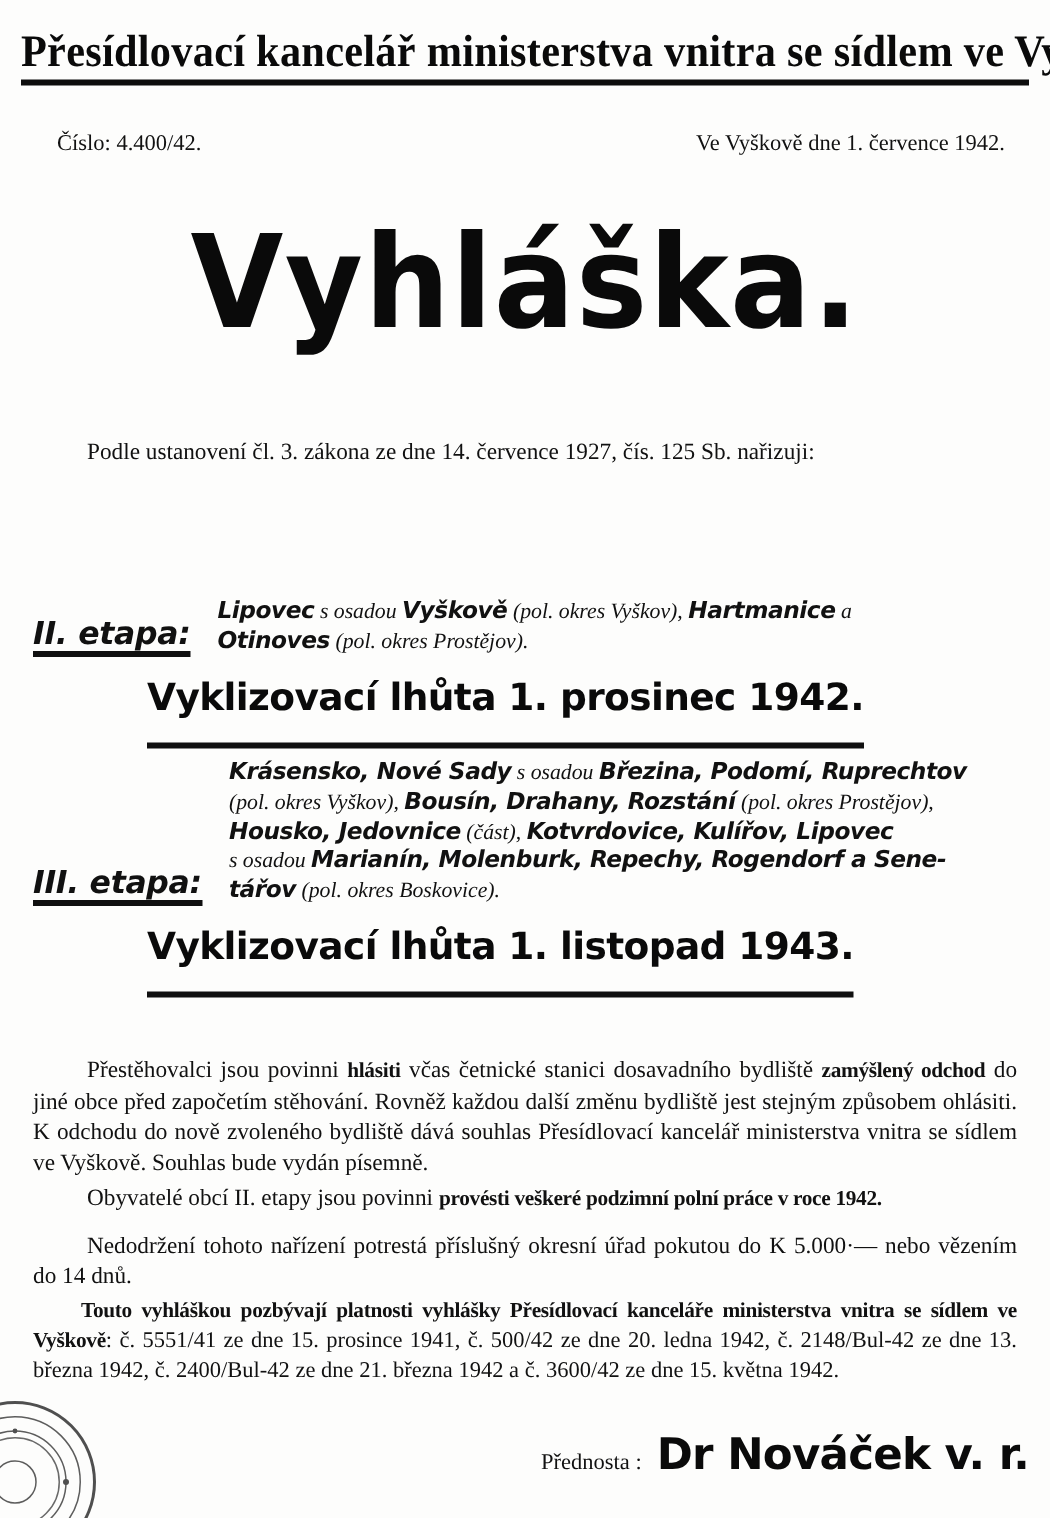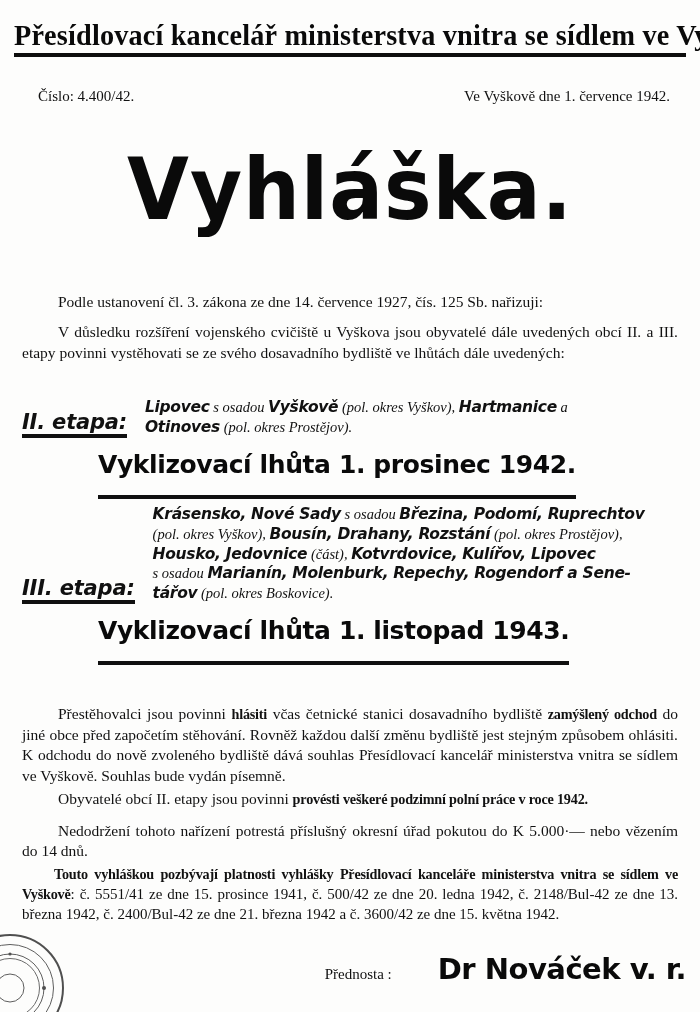--- a/index.html
+++ b/index.html
@@ -229,7 +229,6 @@
 
   <div class="intro">
     <p>Podle ustanovení čl. 3. zákona ze dne 14. července 1927, čís. 125 Sb. nařizuji:</p>
-    <p>V důsledku rozšíření vojenského cvičiště u Vyškova jsou obyvatelé dále uvedených obcí II. a III. etapy povinni vystěhovati se ze svého dosavadního bydliště ve lhůtách dále uvedených:</p>
   </div>
 
   <div class="etapa" id="etapa2">

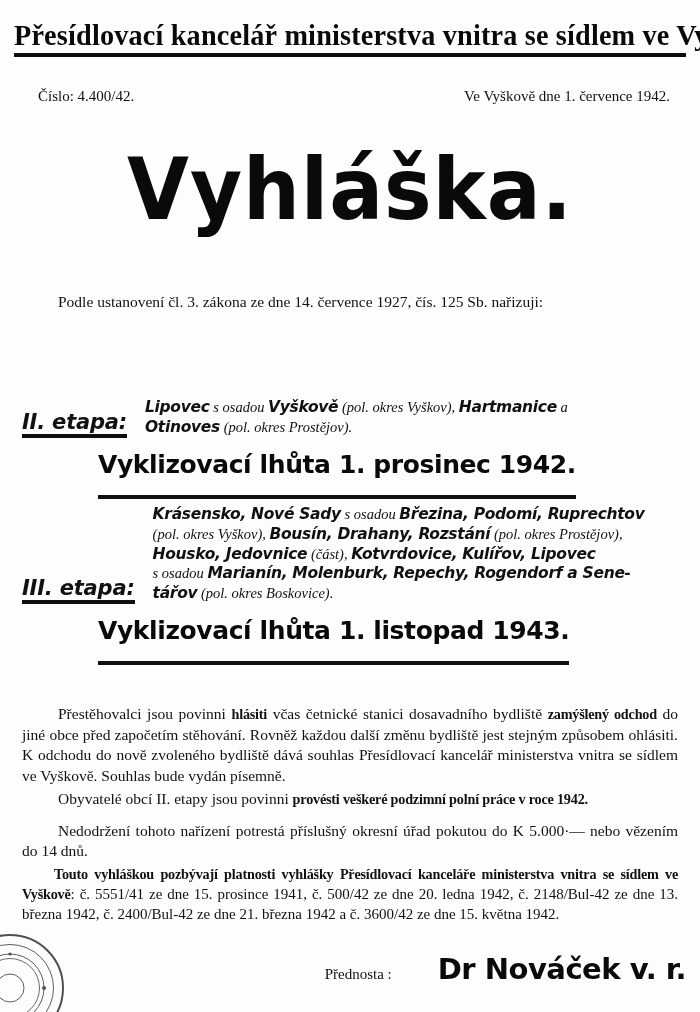--- a/index.html
+++ b/index.html
@@ -166,7 +166,6 @@
     display: flex;
     align-items: baseline;
     justify-content: flex-start;
-    gap: 36px;
   }
   .sig-label {
     font-size: 15px;

